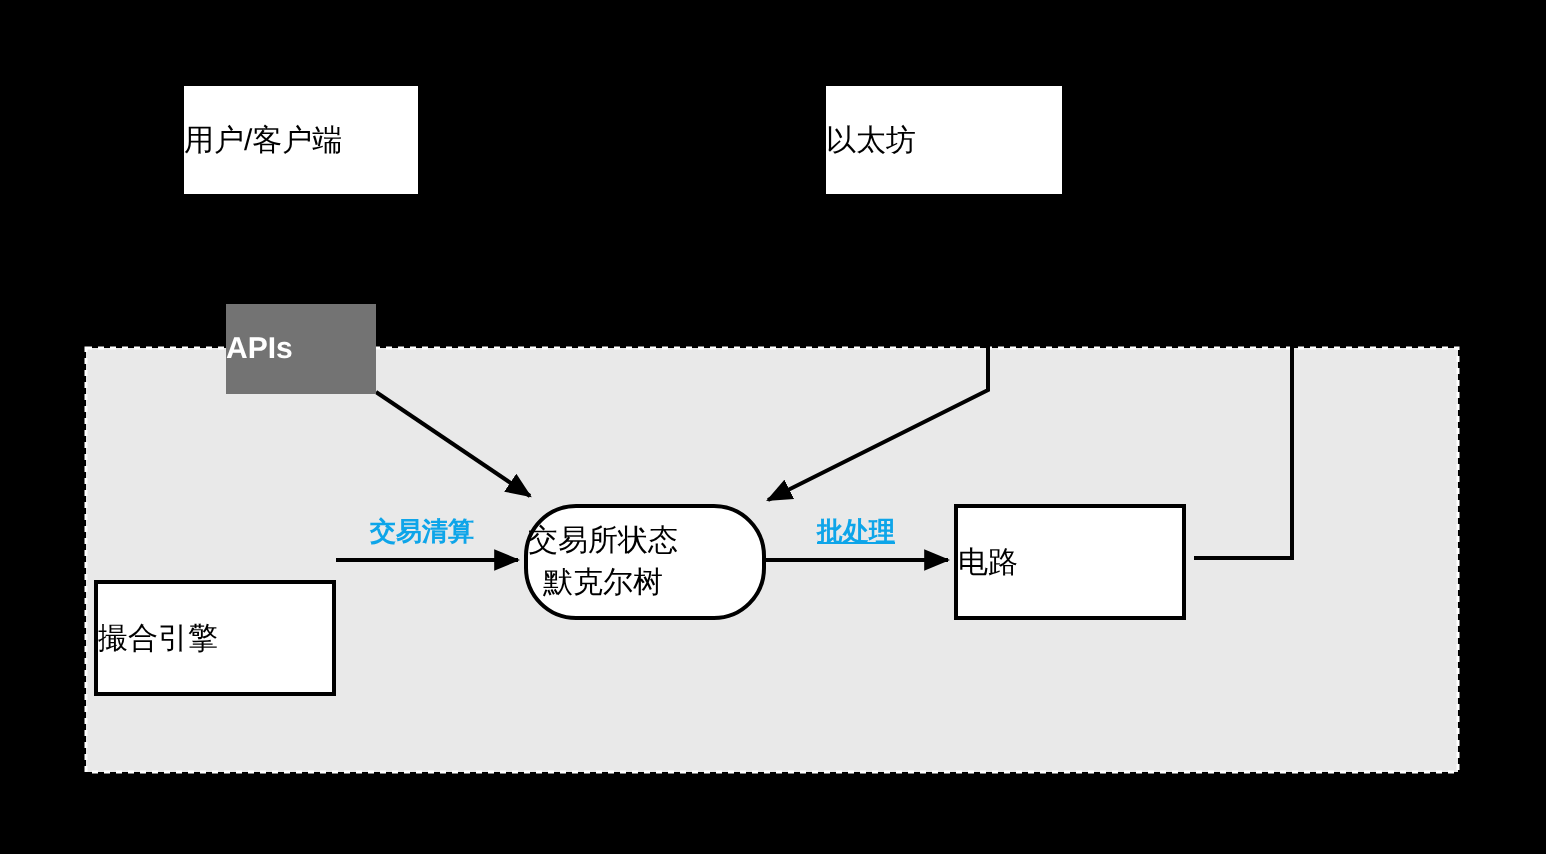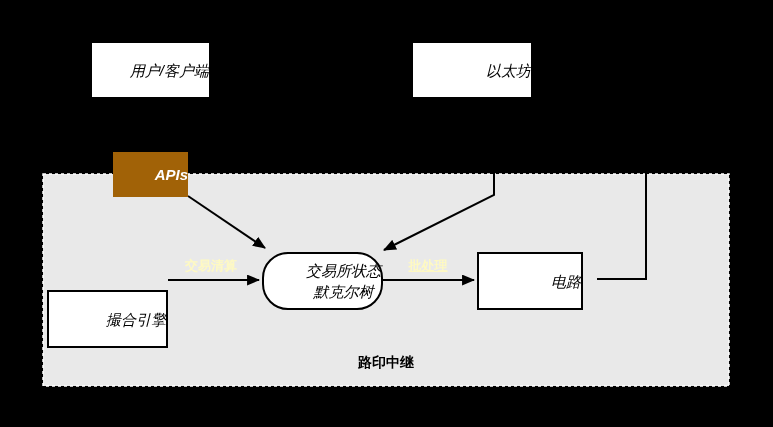--- a/index.html
+++ b/index.html
@@ -21,14 +21,13 @@
     box-sizing: border-box;
     display: flex;
     align-items: center;
-    justify-content: flex-end;
+    justify-content: flex-start;
     text-align: center;
     z-index: 2;
     color: #000;
     font-size: 15px;
     line-height: 21px;
     white-space: pre-line;
-    font-style: italic;
   }
   .white-box {
     background: #ffffff;

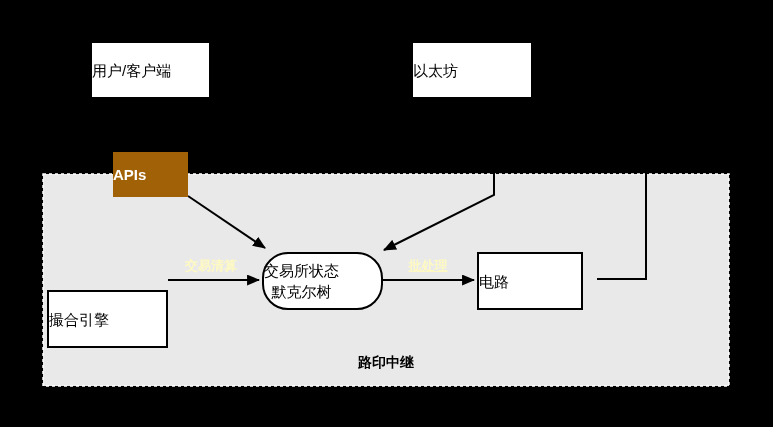--- a/index.html
+++ b/index.html
@@ -41,7 +41,7 @@
   .node-ethereum { left: 412px; top: 42px;  width: 120px; height: 56px; }
   .node-apis {
     left: 113px; top: 152px; width: 75px; height: 45px;
-    background: #a16207; color: #ffffff;
+    background: #737373; color: #ffffff;
     font-weight: bold; font-size: 15px;
   }
   .node-matching { left: 47px;  top: 252px; width: 121px; height: 58px; margin-top: 38px; }

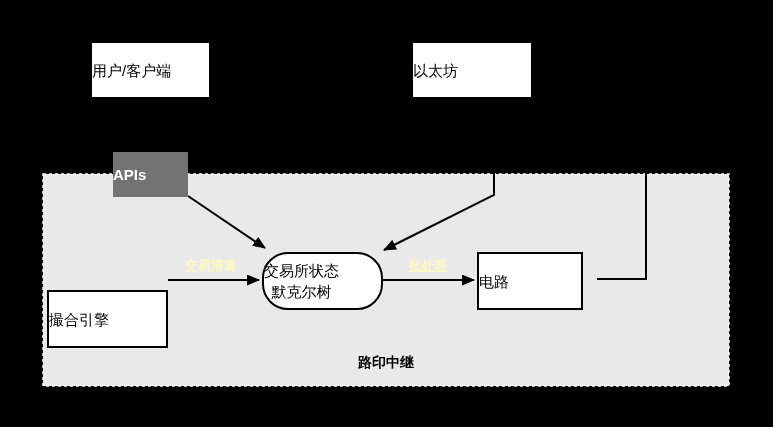--- a/index.html
+++ b/index.html
@@ -50,7 +50,7 @@
   .edge-label {
     position: absolute;
     z-index: 2;
-    color: #fef9c3;
+    color: #0ea5e9;
     font-size: 13px;
     font-weight: bold;
     text-align: center;

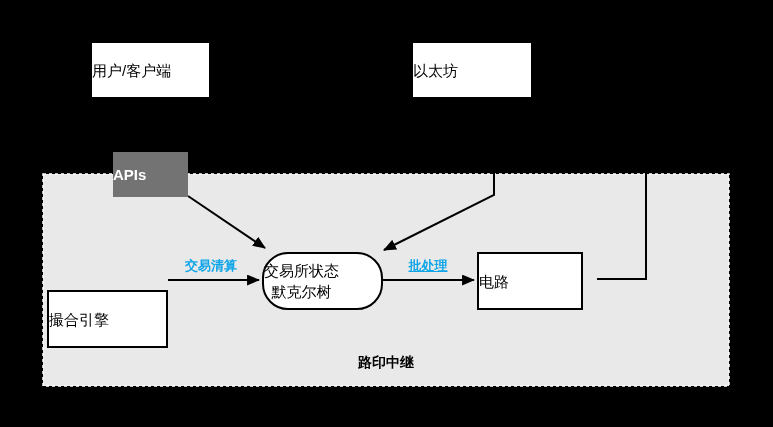--- a/index.html
+++ b/index.html
@@ -46,7 +46,7 @@
   }
   .node-matching { left: 47px;  top: 252px; width: 121px; height: 58px; margin-top: 38px; }
   .node-state    { left: 262px; top: 252px; width: 121px; height: 58px; border-radius: 26px; }
-  .node-circuit  { left: 477px; top: 252px; width: 106px; height: 58px; }
+  .node-circuit  { left: 477px; top: 252px; width: 116px; height: 58px; }
   .edge-label {
     position: absolute;
     z-index: 2;

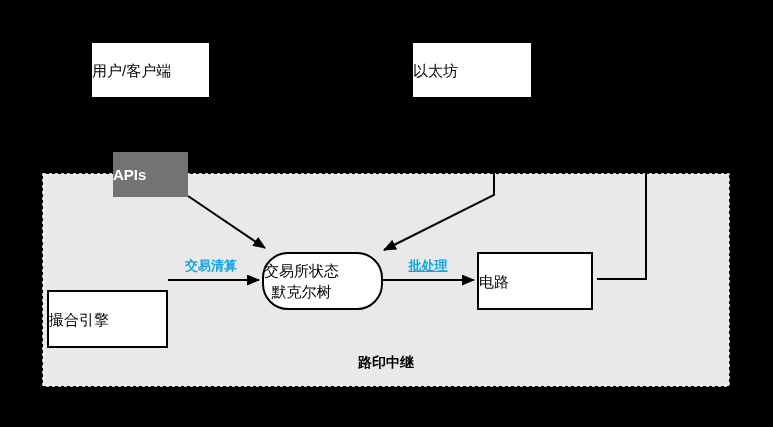--- a/index.html
+++ b/index.html
@@ -126,7 +126,6 @@
 
   <div class="edge-label label-batch">批处理</div>
 
-  <div class="label-relay">路印中继</div>
 
 </div>
 

